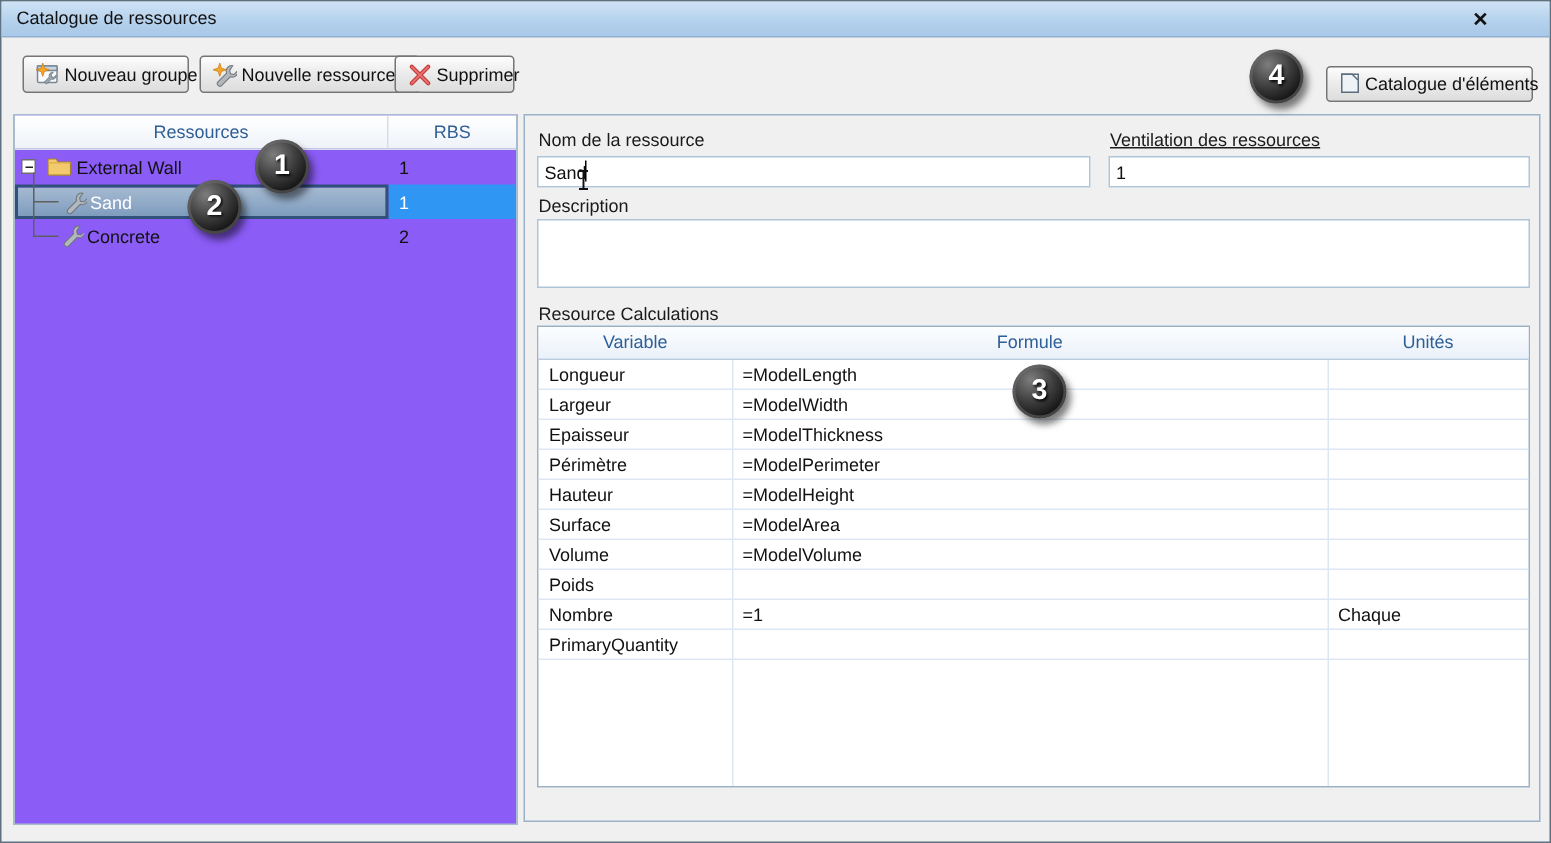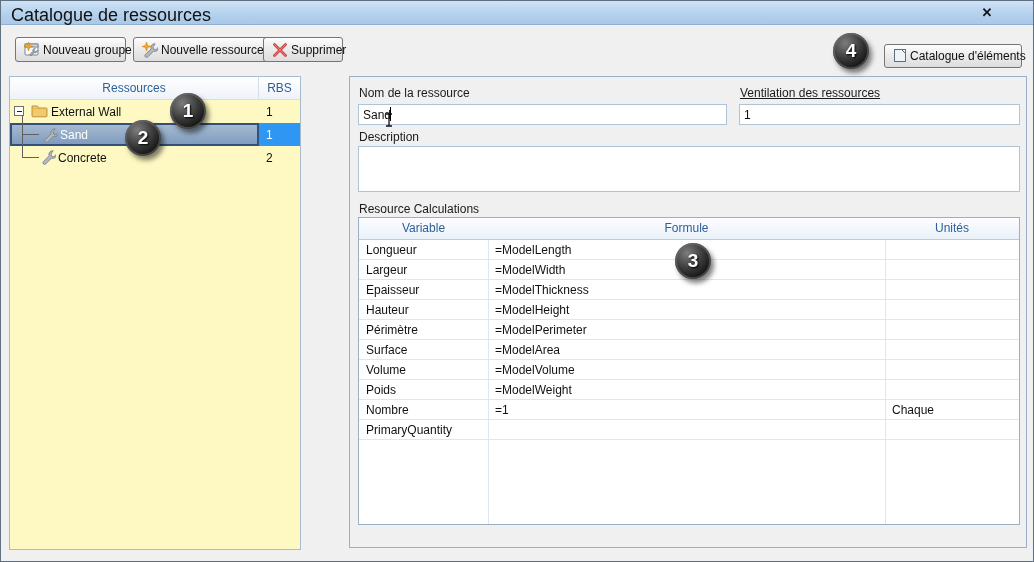--- a/index.html
+++ b/index.html
@@ -17,7 +17,7 @@
     background:linear-gradient(#cfe3f6,#b3d0ec 60%,#a9c9e8);
     border-bottom:1px solid #8fb0d2;
   }
-  .titlebar .title { position:absolute; left:10px; top:4px; font-size:18px; color:#111; }
+  .titlebar .title { position:absolute; left:10px; top:4px; font-size:12px; color:#111; }
   .close-btn {
     position:absolute; left:976px; top:2px; width:20px; height:20px;
     font-size:13px; font-weight:bold; color:#111; text-align:center; line-height:20px;

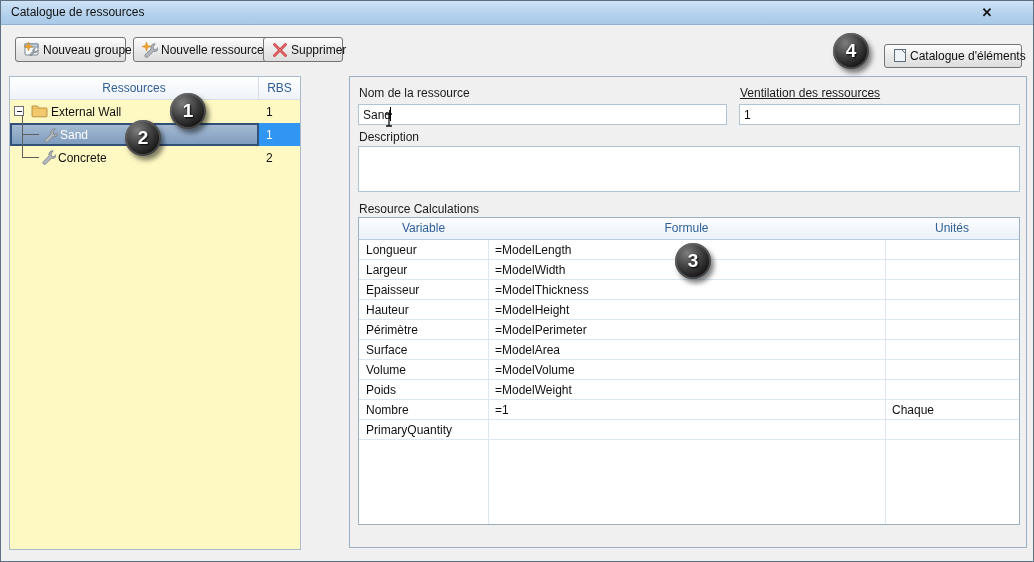--- a/index.html
+++ b/index.html
@@ -42,8 +42,8 @@
 
   
   .tree-panel {
-    position:absolute; left:8px; top:75px; width:292px; height:474px;
-    background:#fef9c3; border:1px solid #a8bccd;
+    position:absolute; left:8px; top:75px; width:336px; height:474px;
+    background:#8b5cf6; border:1px solid #a8bccd;
   }
   .tree-header { display:flex; height:23px;
     background:linear-gradient(#ffffff,#eef3f9);

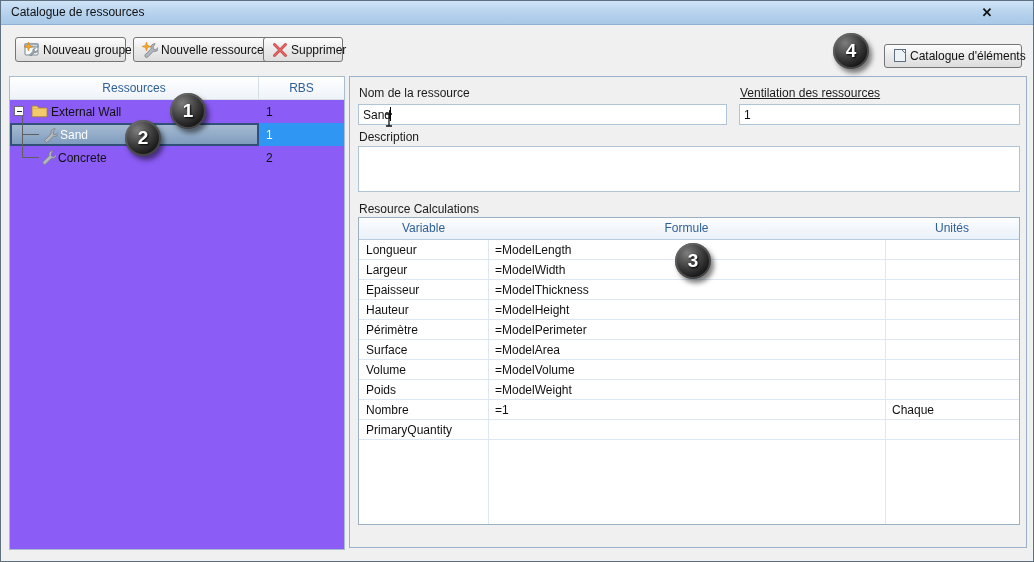--- a/index.html
+++ b/index.html
@@ -281,13 +281,13 @@
         <div class="ct-c u"></div>
       </div>
       <div class="ct-row">
+        <div class="ct-c v">Périmètre</div>
+        <div class="ct-c f">=ModelPerimeter</div>
+        <div class="ct-c u"></div>
+      </div>
+      <div class="ct-row">
         <div class="ct-c v">Hauteur</div>
         <div class="ct-c f">=ModelHeight</div>
-        <div class="ct-c u"></div>
-      </div>
-      <div class="ct-row">
-        <div class="ct-c v">Périmètre</div>
-        <div class="ct-c f">=ModelPerimeter</div>
         <div class="ct-c u"></div>
       </div>
       <div class="ct-row">

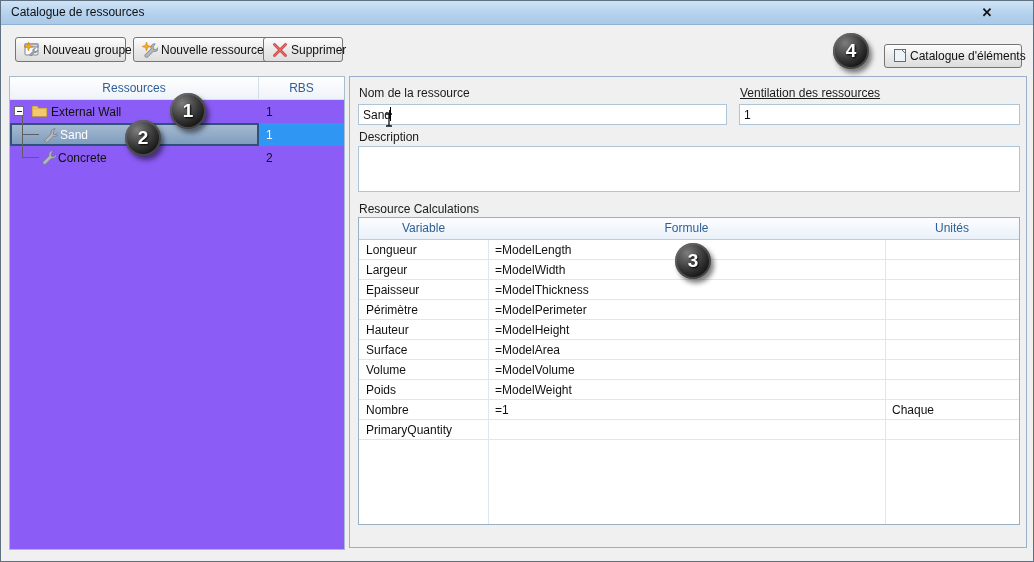--- a/index.html
+++ b/index.html
@@ -302,7 +302,6 @@
       </div>
       <div class="ct-row">
         <div class="ct-c v">Poids</div>
-        <div class="ct-c f">=ModelWeight</div>
         <div class="ct-c u"></div>
       </div>
       <div class="ct-row">

